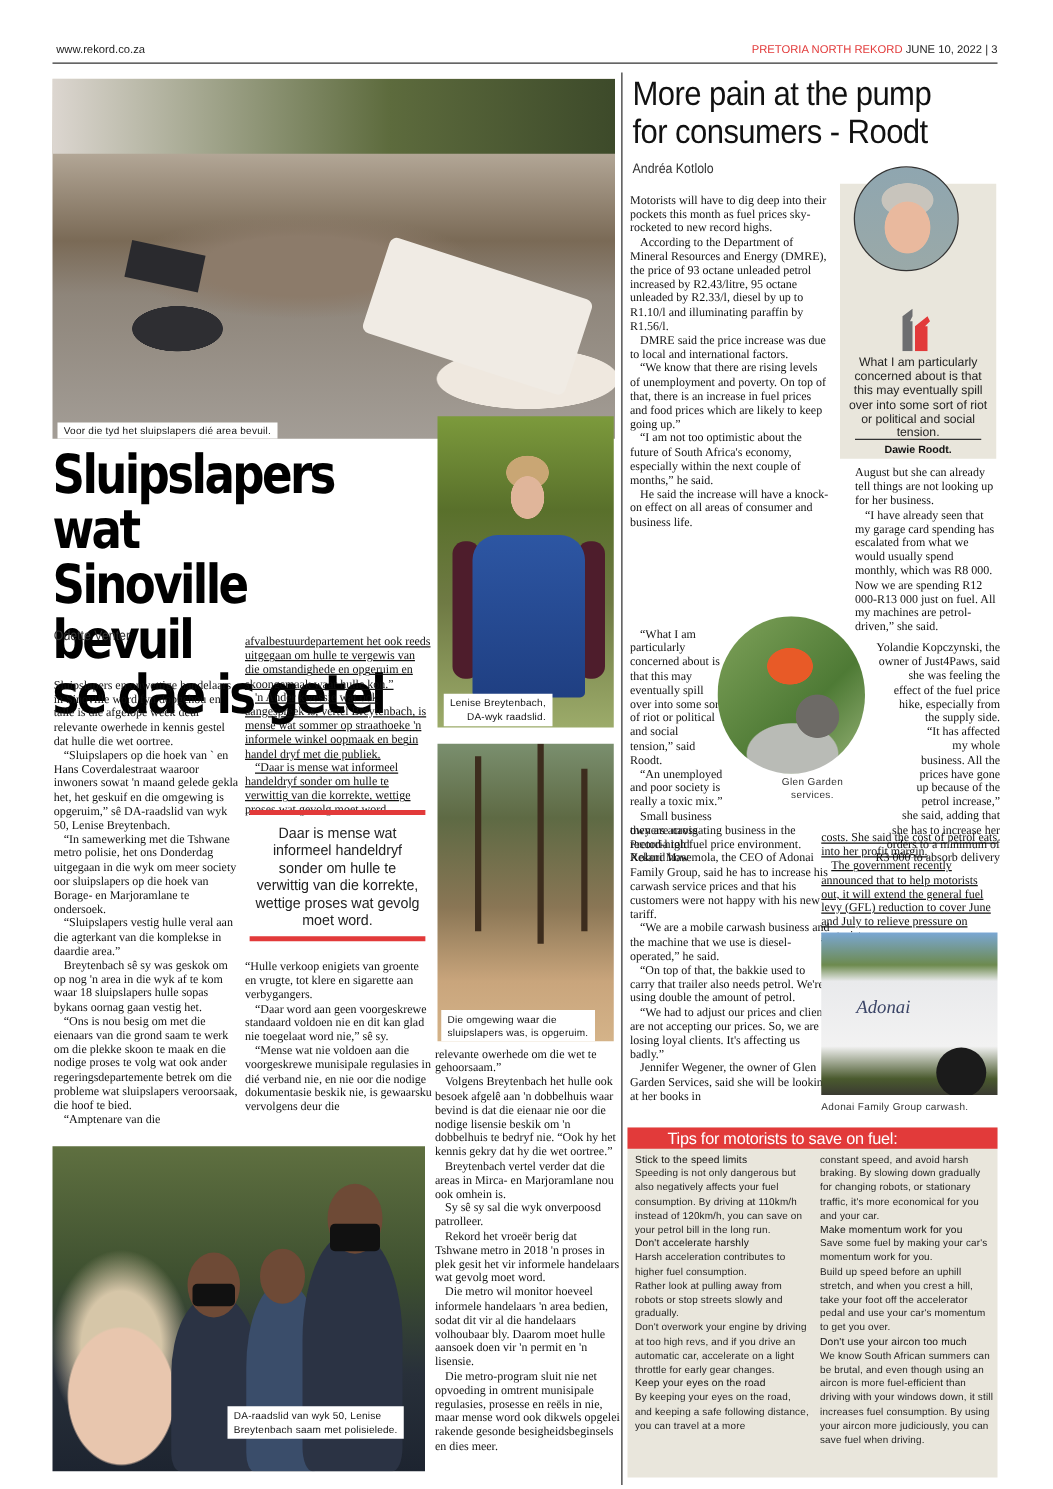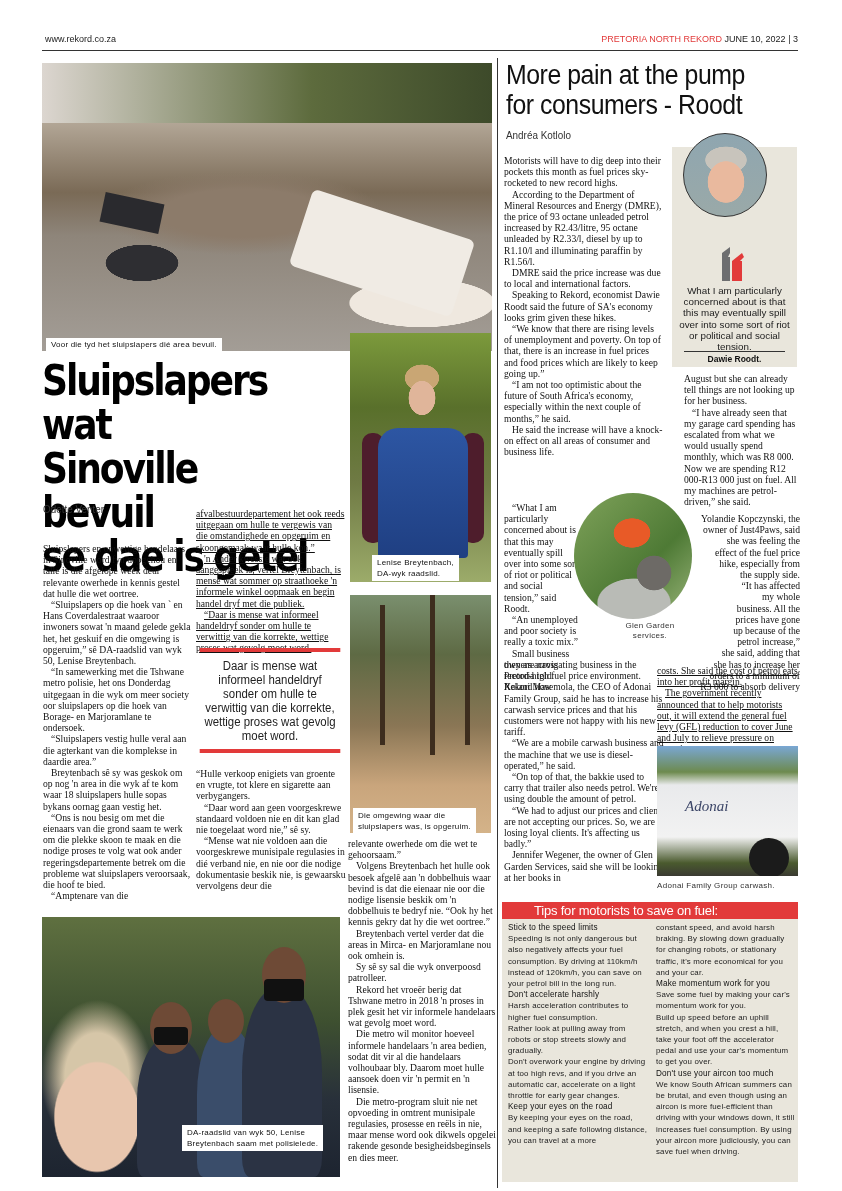--- a/index.html
+++ b/index.html
@@ -221,7 +221,6 @@
   <p class="first">Motorists will have to dig deep into their pockets this month as fuel prices sky-rocketed to new record highs.</p>
   <p>According to the Department of Mineral Resources and Energy (DMRE), the price of 93 octane unleaded petrol increased by R2.43/litre, 95 octane unleaded by R2.33/l, diesel by up to R1.10/l and illuminating paraffin by R1.56/l.</p>
   <p>DMRE said the price increase was due to local and international factors.</p>
-  <p>Speaking to Rekord, economist Dawie Roodt said the future of SA's economy looks grim given these hikes.</p>
   <p>“We know that there are rising levels of unemployment and poverty. On top of that, there is an increase in fuel prices and food prices which are likely to keep going up.”</p>
   <p>“I am not too optimistic about the future of South Africa's economy, especially within the next couple of months,” he said.</p>
   <p>He said the increase will have a knock-on effect on all areas of consumer and business life.</p>

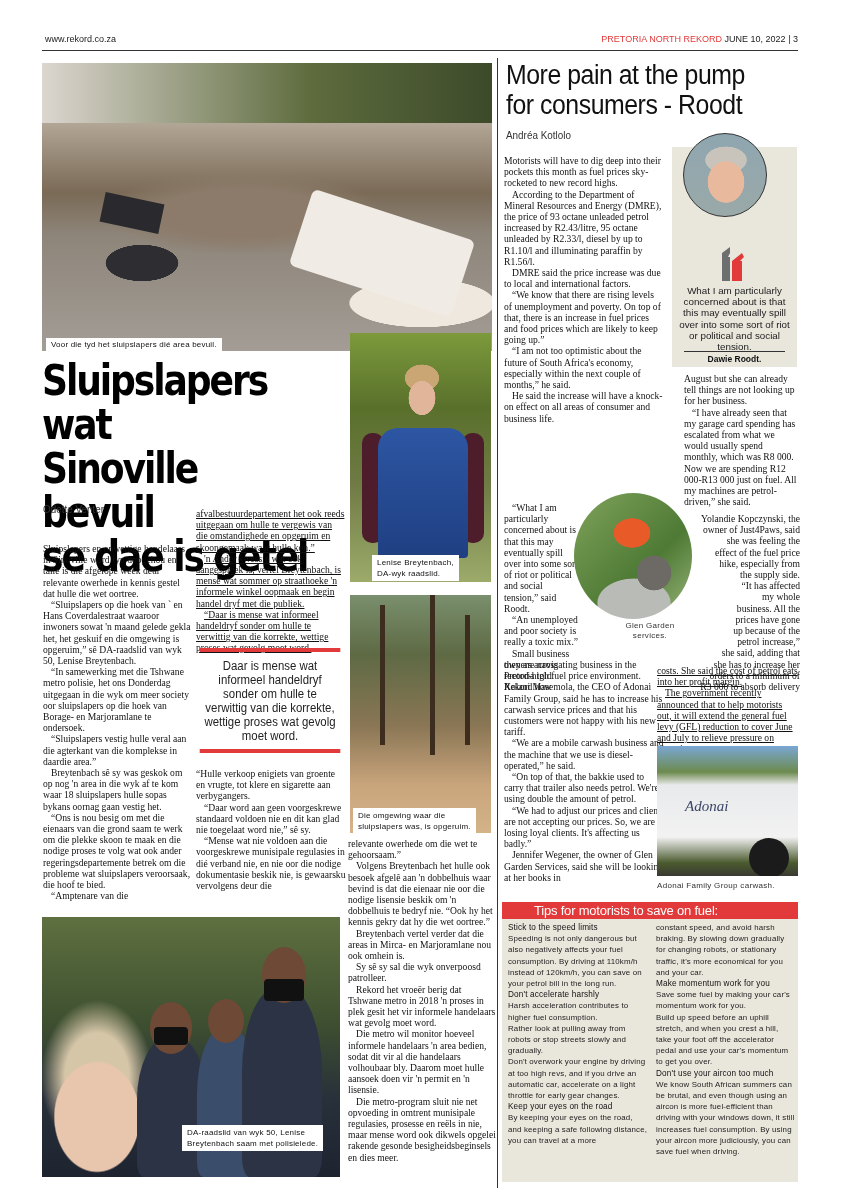--- a/index.html
+++ b/index.html
@@ -159,7 +159,7 @@
   <div class="arm-l"></div>
     <div class="arm-r"></div>
     <div class="vest"></div>
-  <div class="abs caption-box" style="left:22px;top:222px;line-height:11px;">
+  <div class="abs caption-box" style="left:5px;top:222px;line-height:11px;text-align:right;">
     <div>Lenise Breytenbach,</div>
     <div>DA-wyk raadslid.</div>
   </div>

